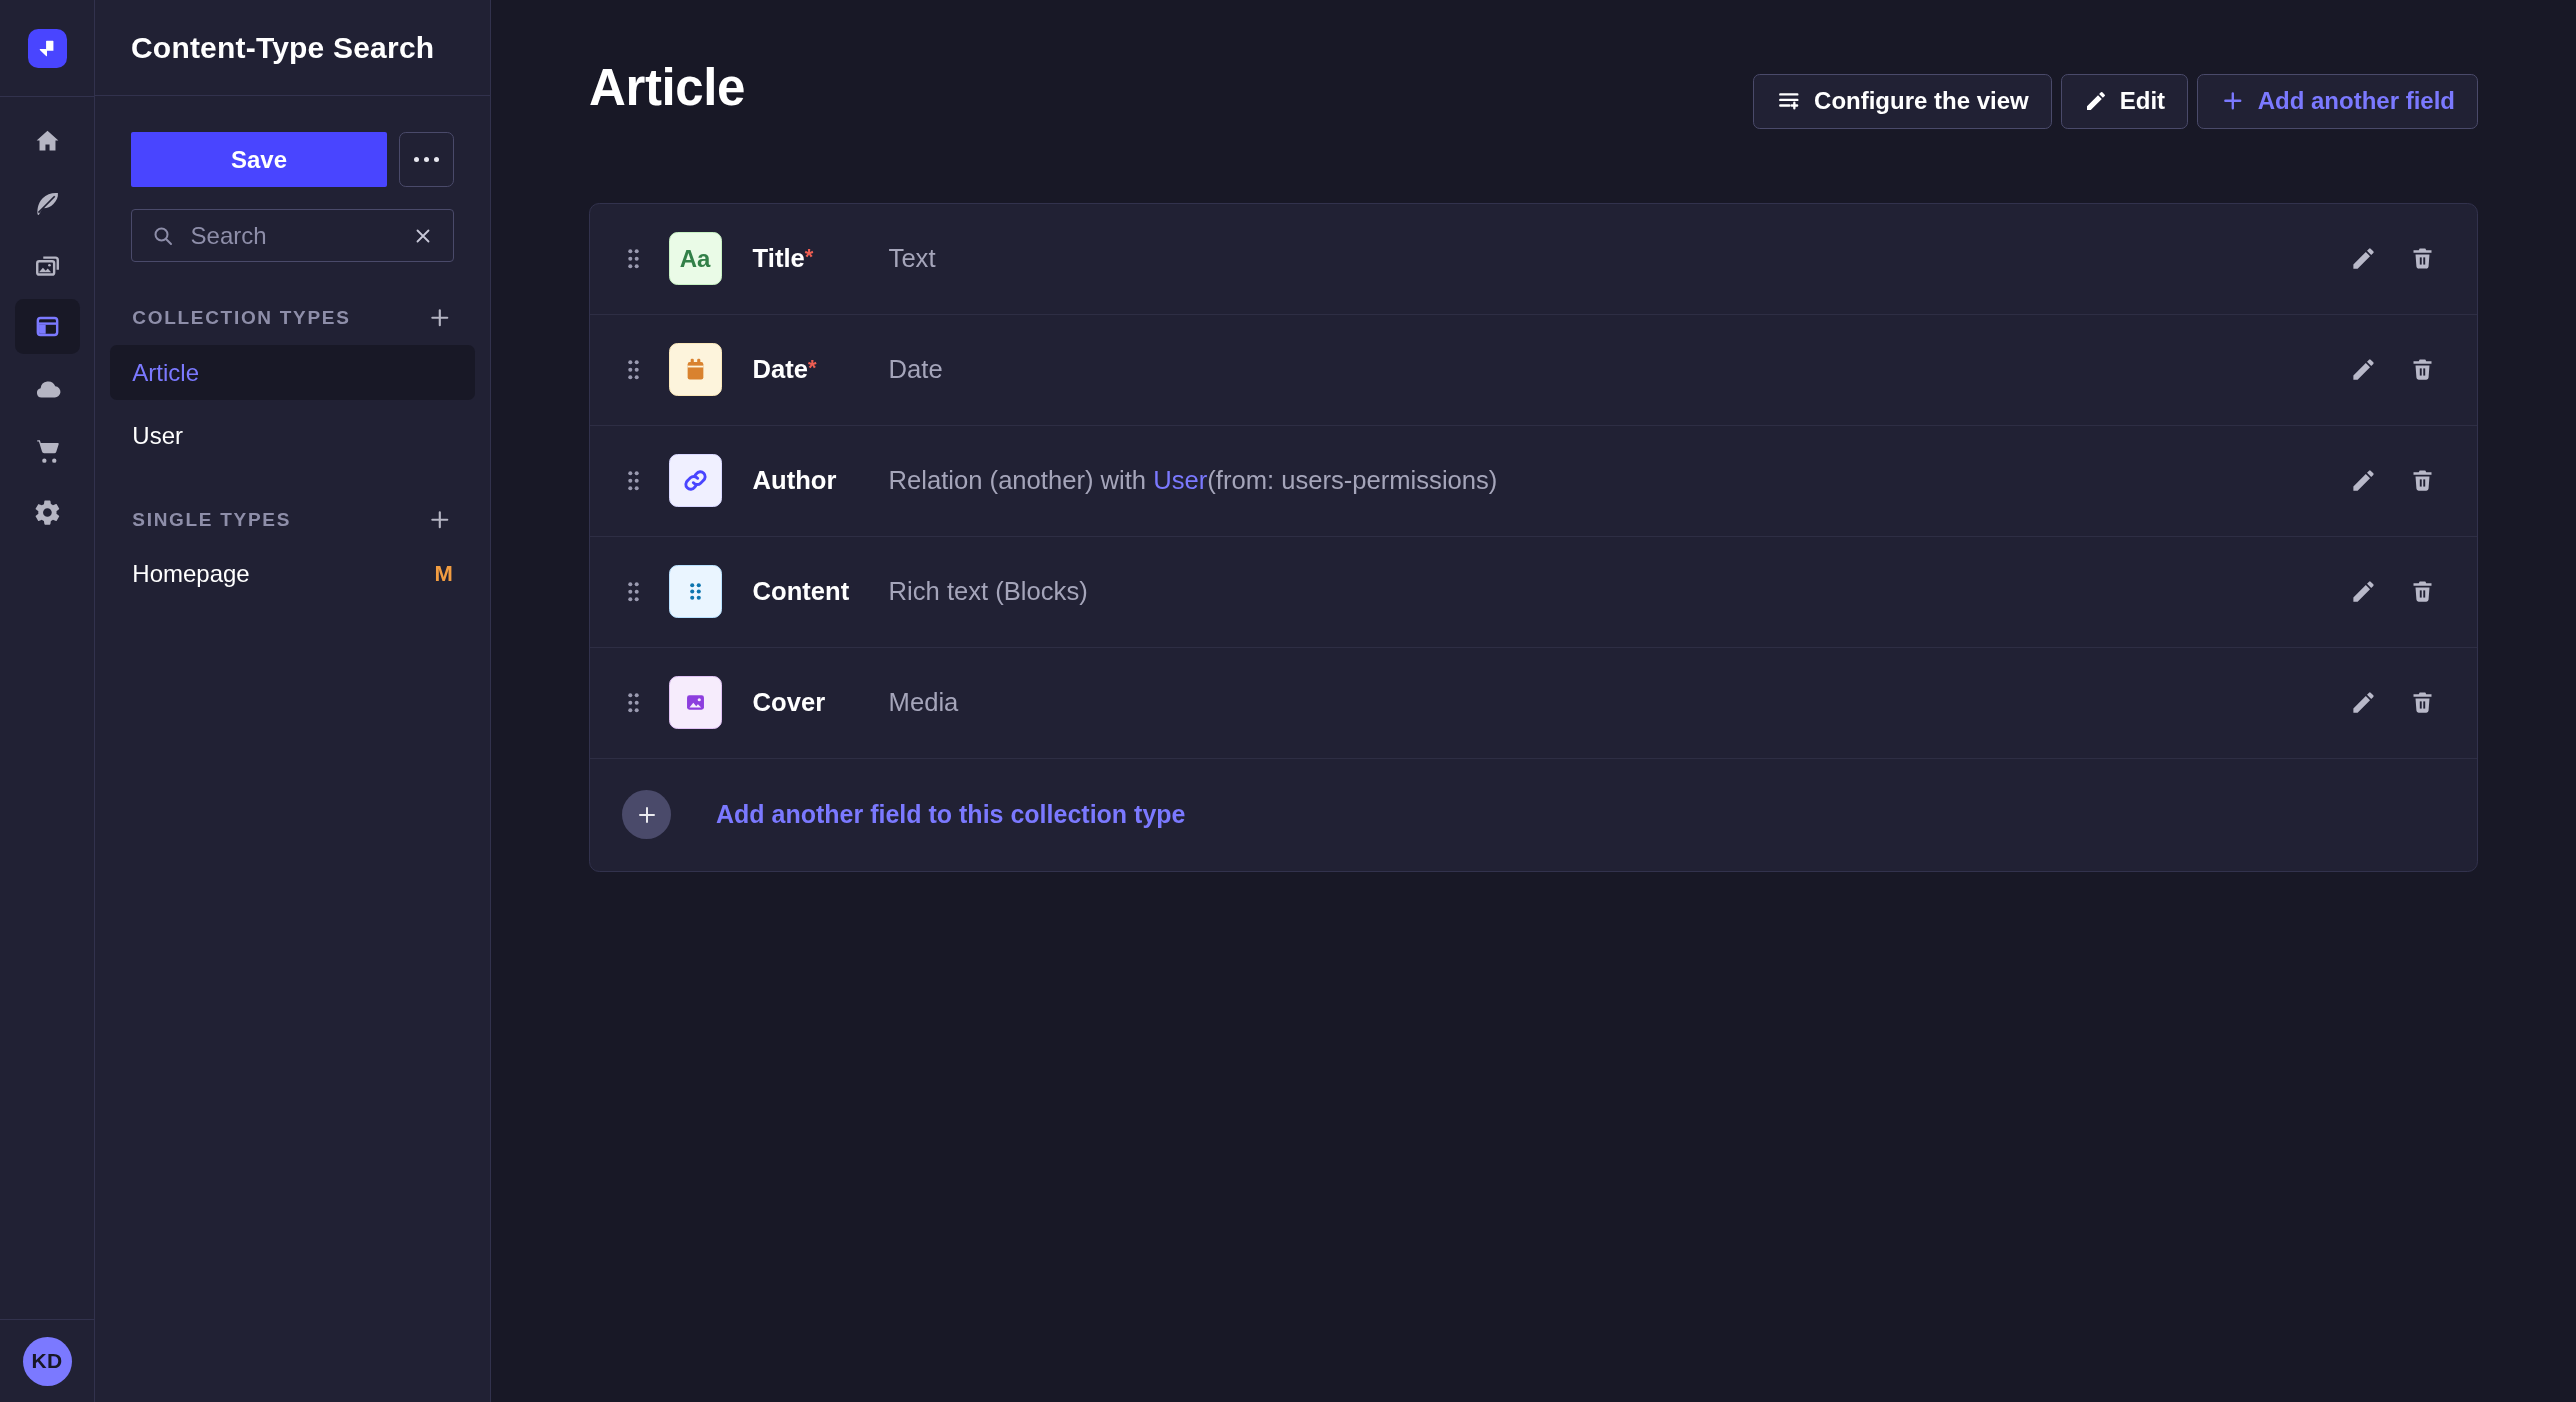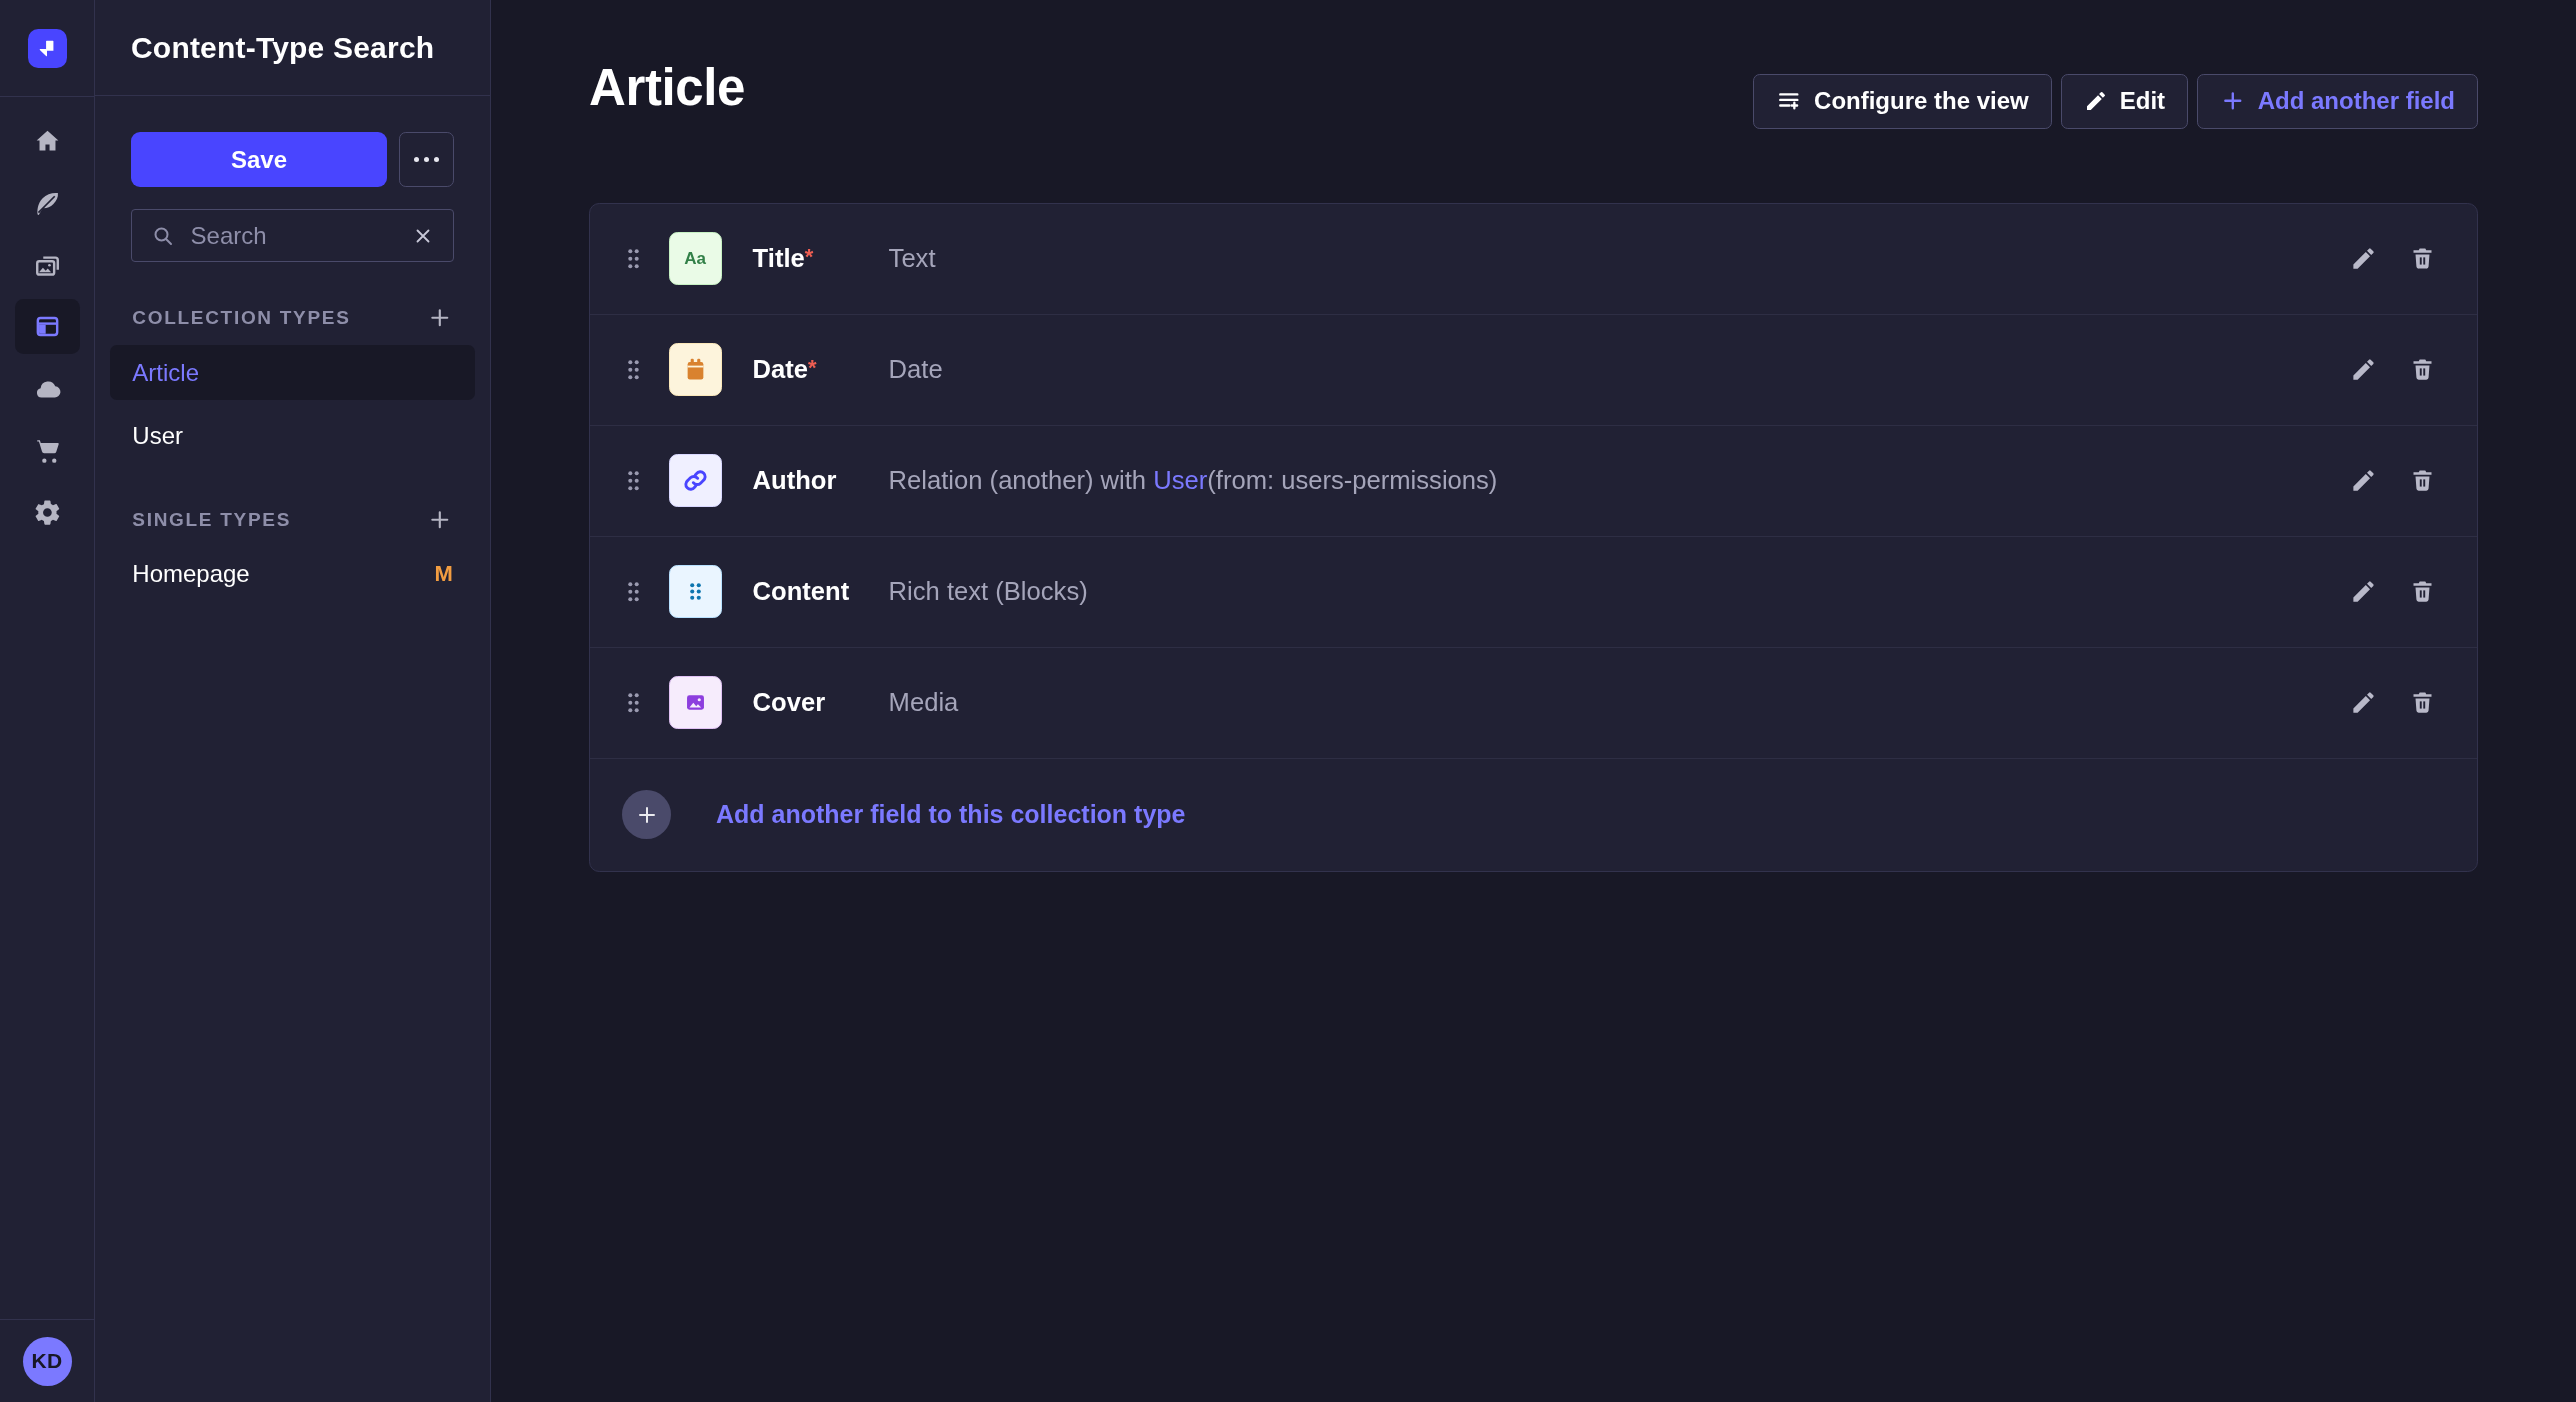--- a/index.html
+++ b/index.html
@@ -25,7 +25,7 @@
   .sidebar-title{font-size:30px;font-weight:700;letter-spacing:0.2px;}
   .sidebar-body{padding-top:36px;overflow:hidden;}
   .action-row{display:flex;justify-content:space-between;align-items:center;padding:0 36px;}
-  .save-btn{width:256px;height:55px;border:none;border-radius:9px;background:#4945ff;color:#fff;font-size:24px;font-weight:600;font-family:inherit;cursor:pointer;}
+  .save-btn{width:256px;height:55px;border:none;border-radius:2px;background:#4945ff;color:#fff;font-size:24px;font-weight:600;font-family:inherit;cursor:pointer;}
   .more-btn{width:55px;height:55px;border-radius:6.8px;border:0.9px solid #4a4a6a;background:transparent;display:flex;align-items:center;justify-content:center;gap:5.1px;cursor:pointer;}
   .more-btn .dot{width:5.1px;height:5.1px;border-radius:50%;background:#e8e8f0;}
   .search-box{margin:22px 36px 0;height:53px;border:0.9px solid #4a4a6a;border-radius:4px;display:flex;align-items:center;padding:0 19px;gap:13.6px;box-sizing:border-box;}

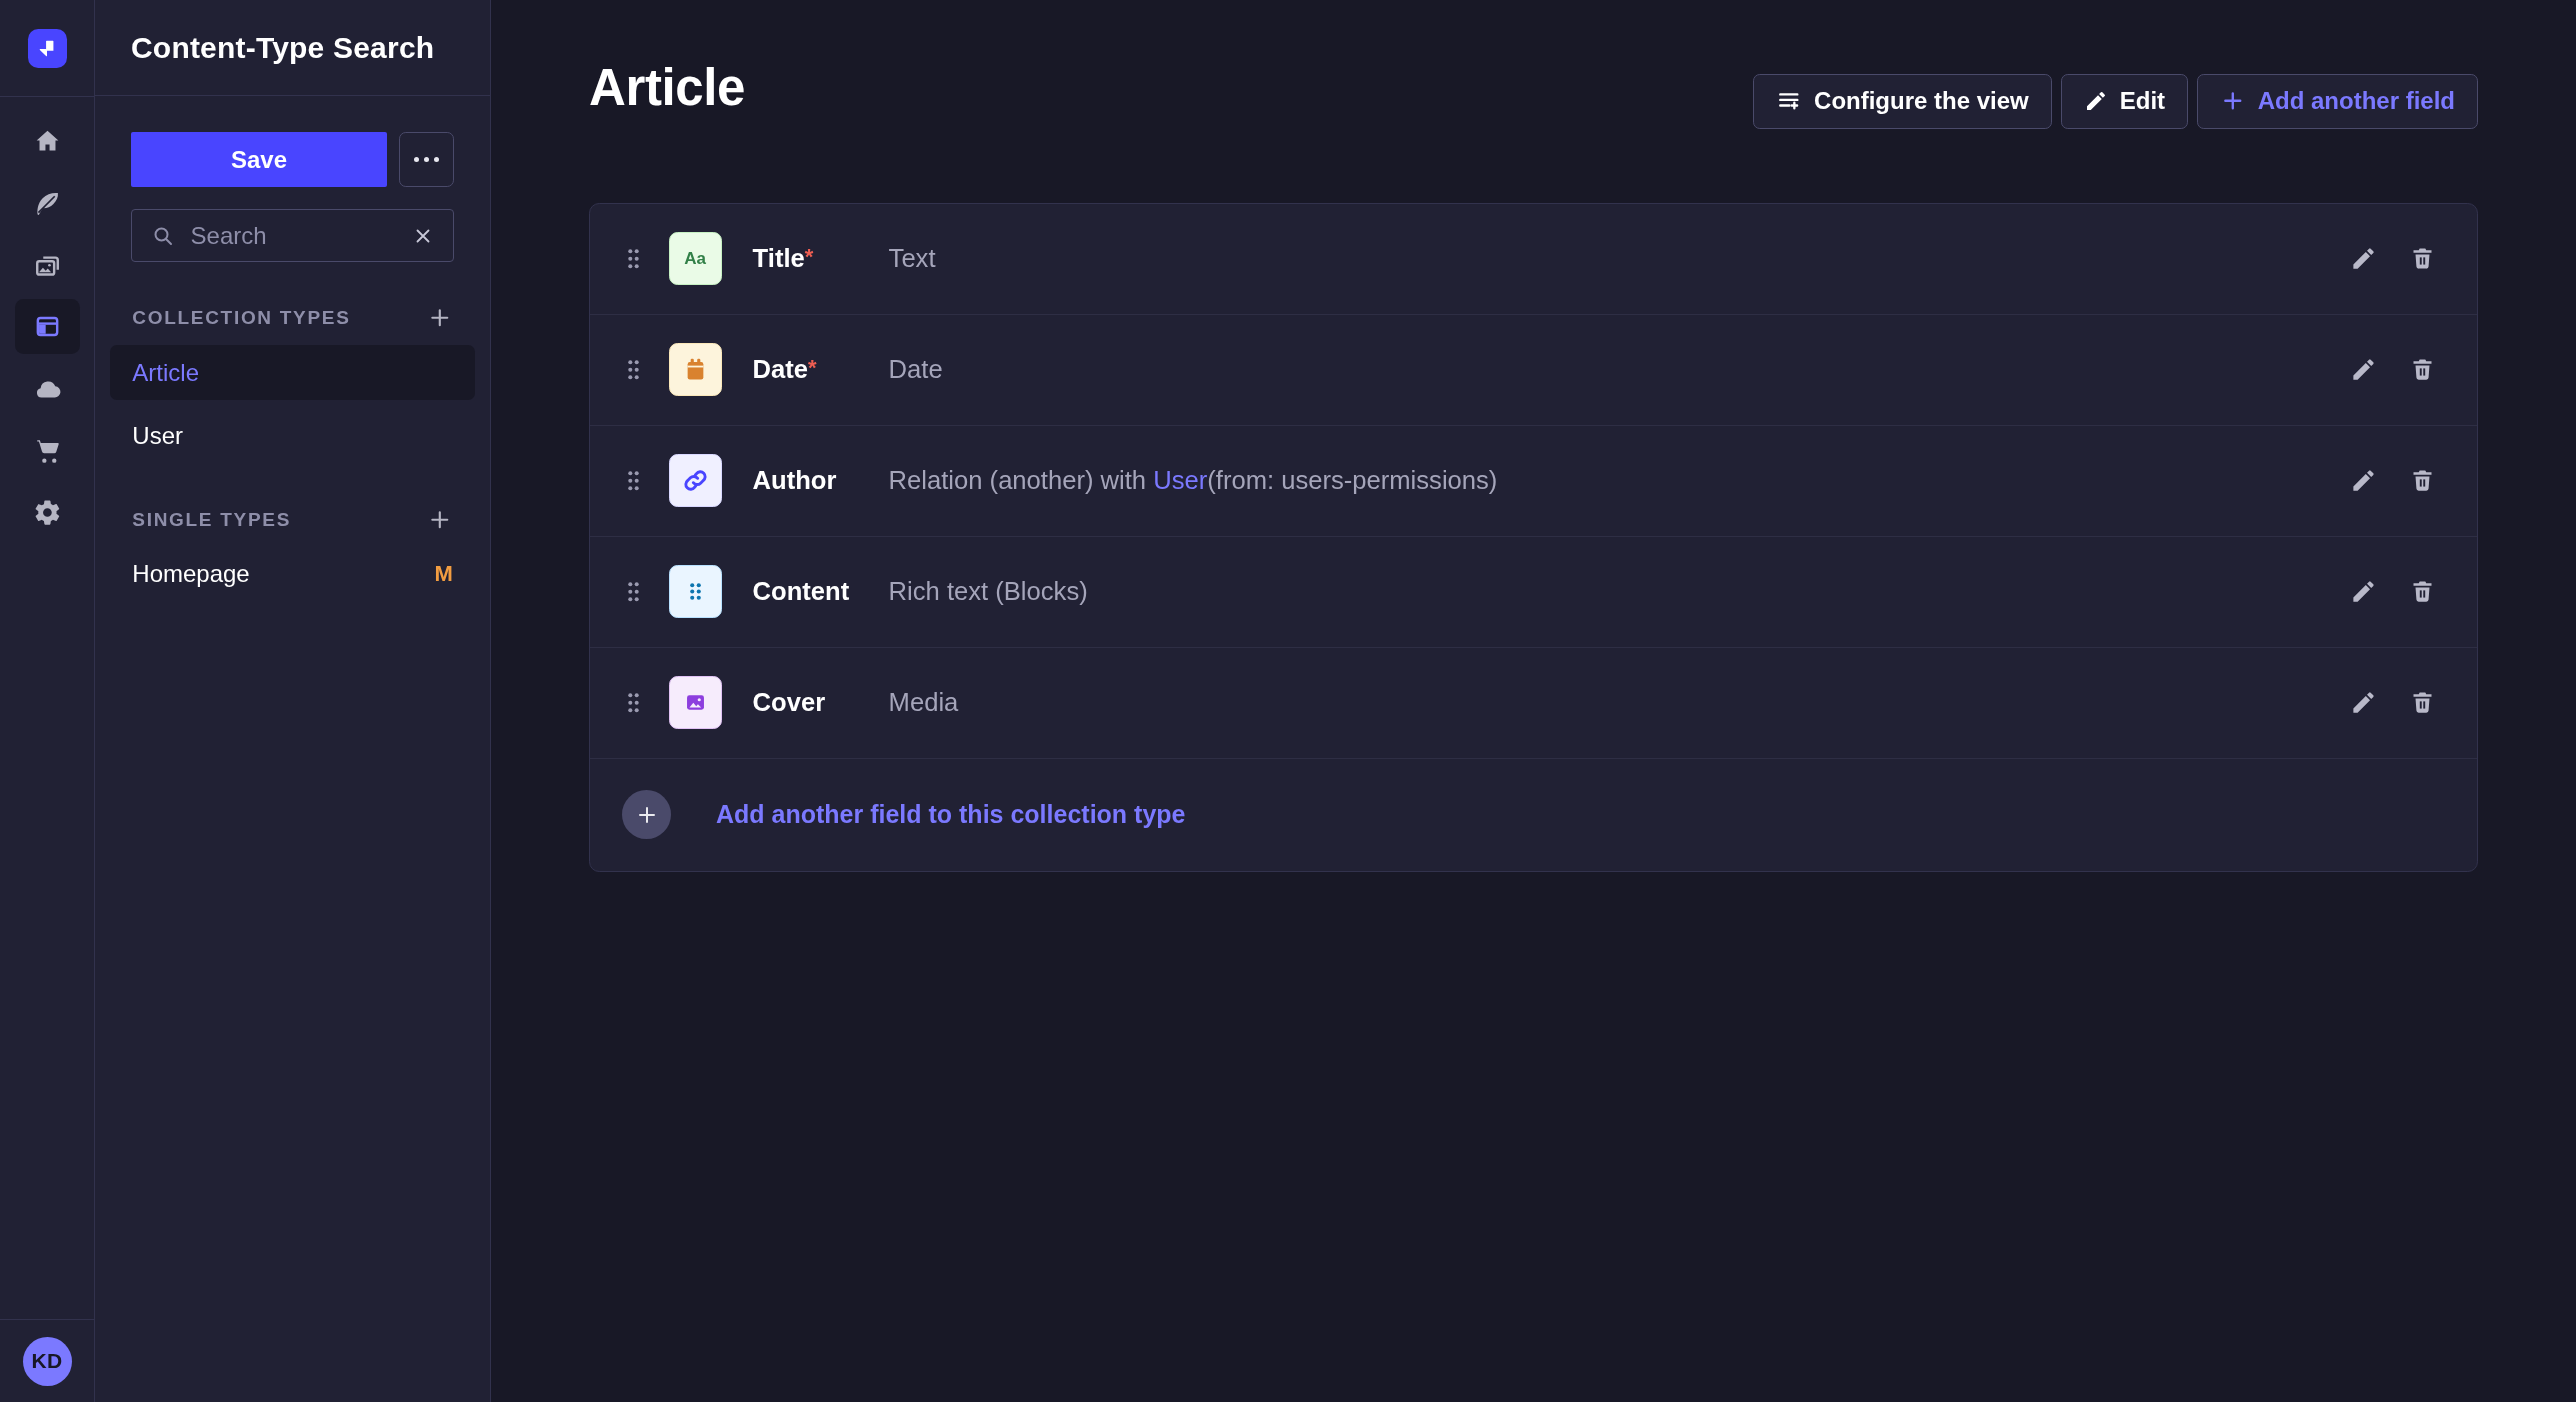--- a/index.html
+++ b/index.html
@@ -54,7 +54,7 @@
   .field-row{height:111px;display:flex;align-items:center;padding:0 41px 0 34px;border-bottom:0.9px solid #2e2e44;box-sizing:border-box;}
   .drag{color:#9a9ab0;cursor:grab;flex-shrink:0;}
   .field-icon{width:53px;height:53px;border-radius:8.5px;margin-left:25.6px;display:flex;align-items:center;justify-content:center;box-sizing:border-box;flex-shrink:0;}
-  .icon-text-box{background:#eafbe7;border:0.9px solid #c6f0c2;color:#328048;font-size:17px;font-weight:700;}
+  .icon-text-box{background:#eafbe7;border:0.9px solid #c6f0c2;color:#328048;font-size:24px;font-weight:700;}
   .icon-date-box{background:#fdf4dc;border:0.9px solid #fae7b9;}
   .icon-relation-box{background:#f0f0ff;border:0.9px solid #d9d8ff;}
   .icon-blocks-box{background:#eaf5ff;border:0.9px solid #b8e1ff;}

